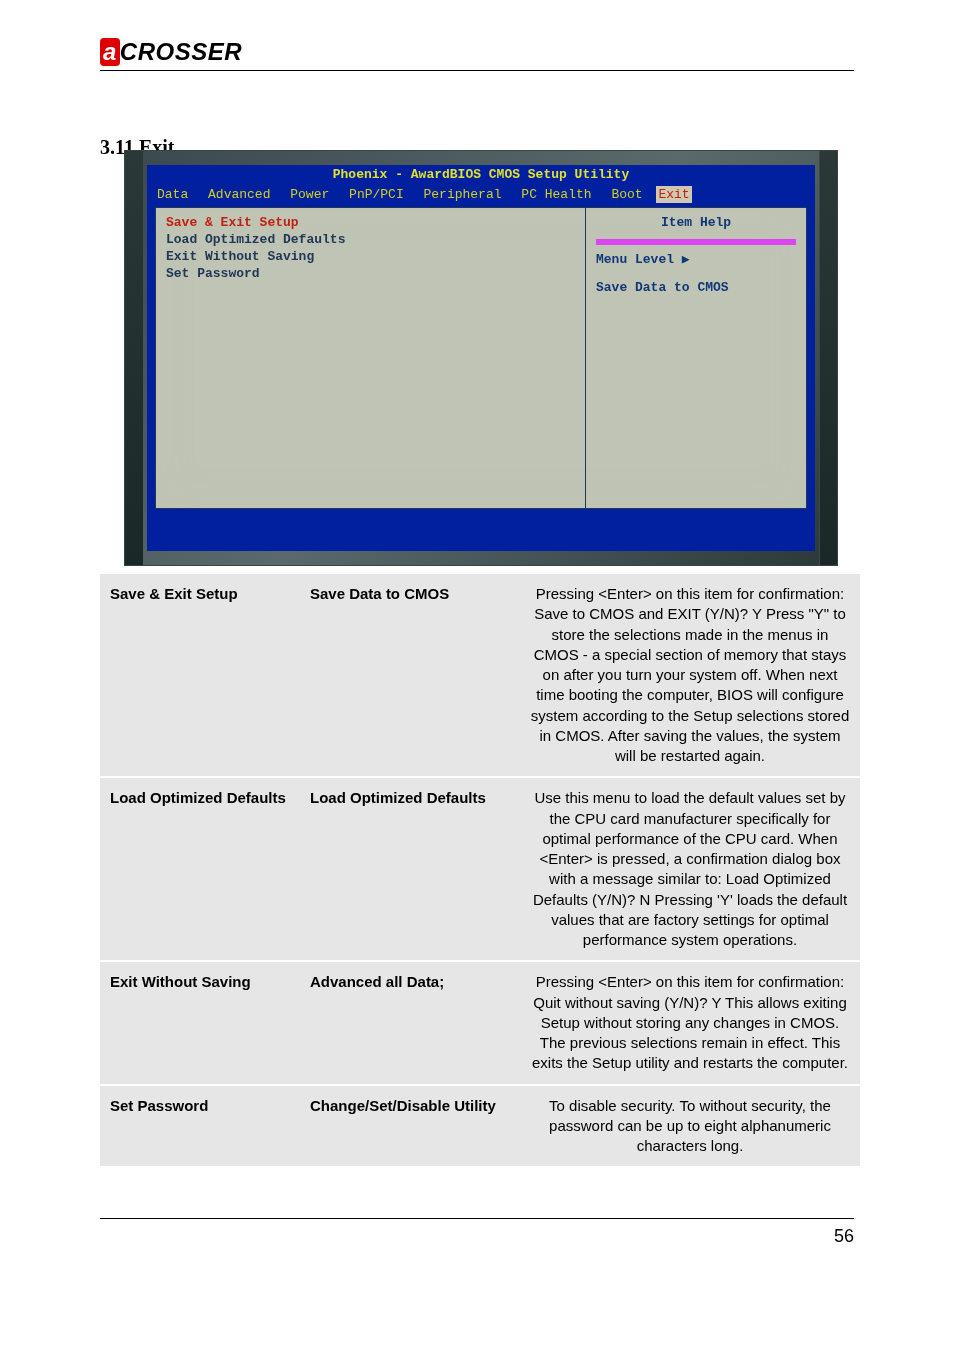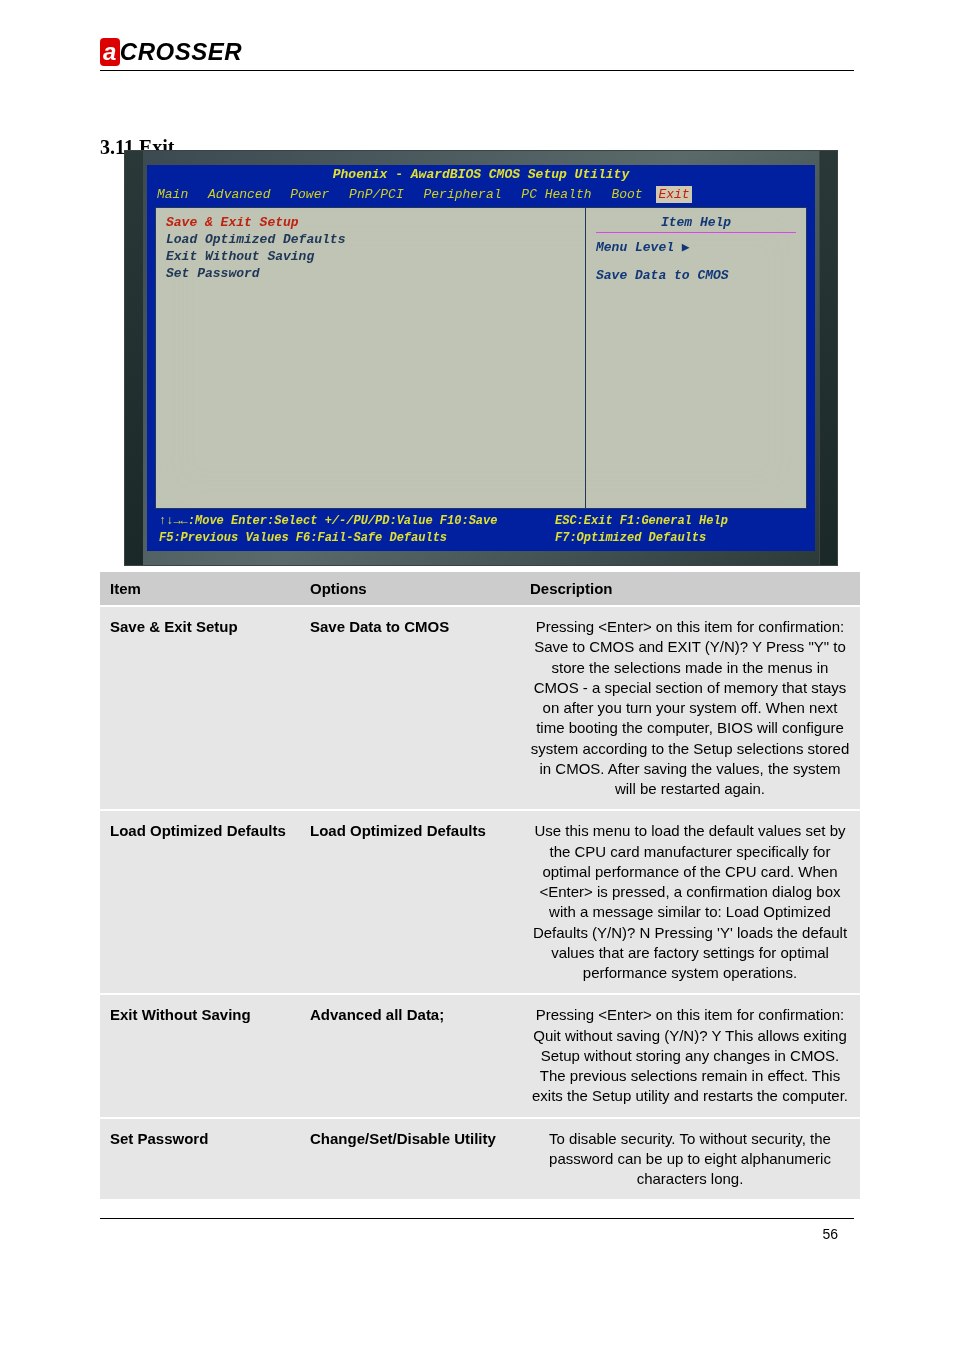--- a/index.html
+++ b/index.html
@@ -75,7 +75,6 @@
     color: #d8d8d8;
     font-size: 13px;
     overflow: hidden;
-    font-style: italic;
   }
   .bios-top-band {
     height: 20px;

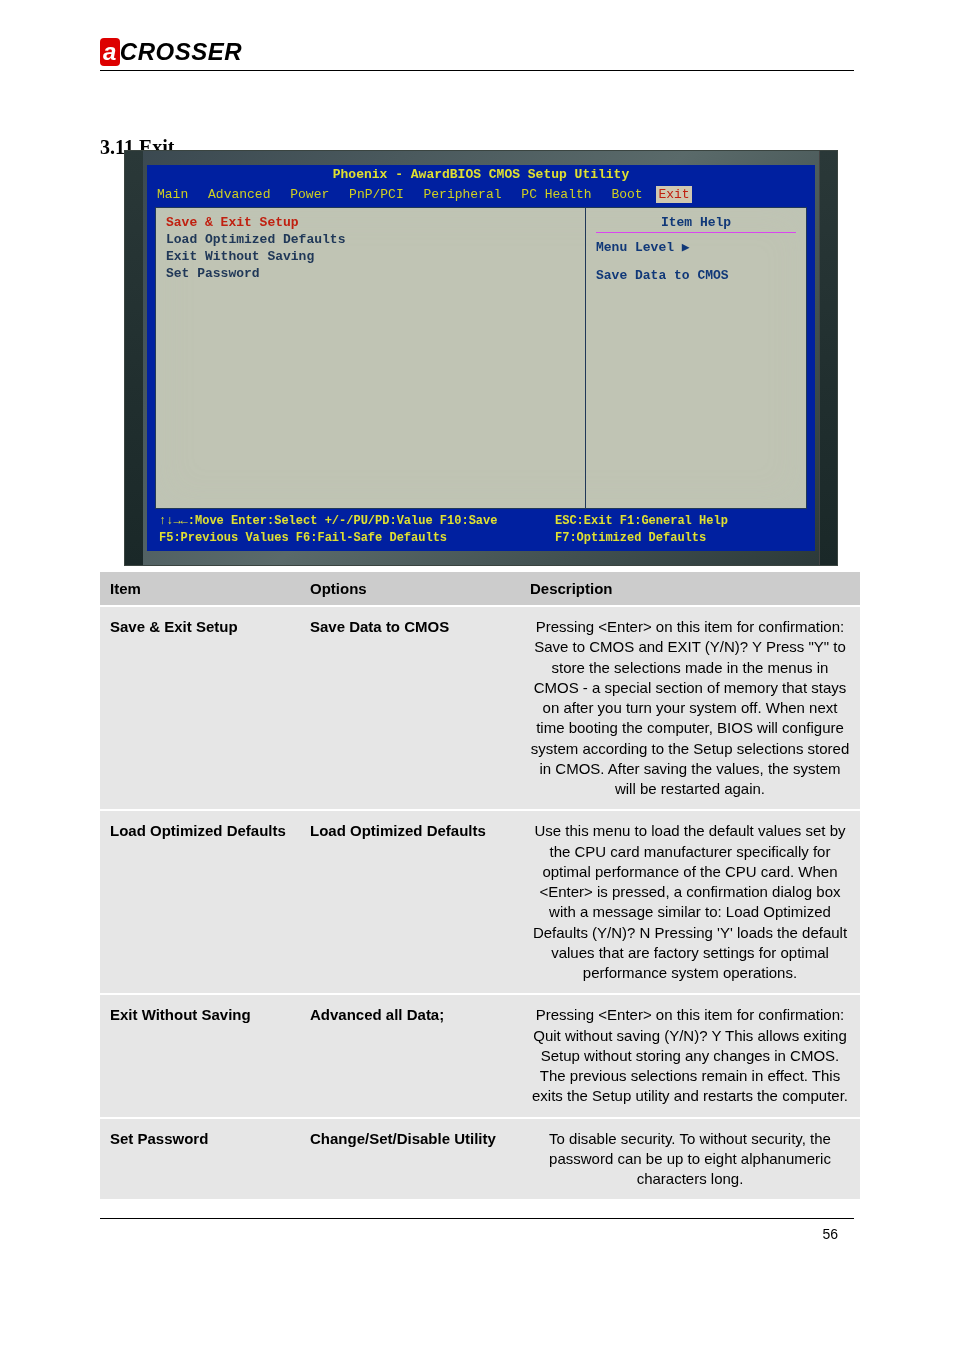--- a/index.html
+++ b/index.html
@@ -212,7 +212,7 @@
   <div class="bios-screen">
     <div class="bios-top-band">Phoenix - AwardBIOS CMOS Setup Utility</div>
     <div class="bios-menu-bar">
-      <span class="bios-menu-item">Main</span>
+      <span class="bios-menu-item">Data</span>
       <span class="bios-menu-item">Advanced</span>
       <span class="bios-menu-item">Power</span>
       <span class="bios-menu-item">PnP/PCI</span>

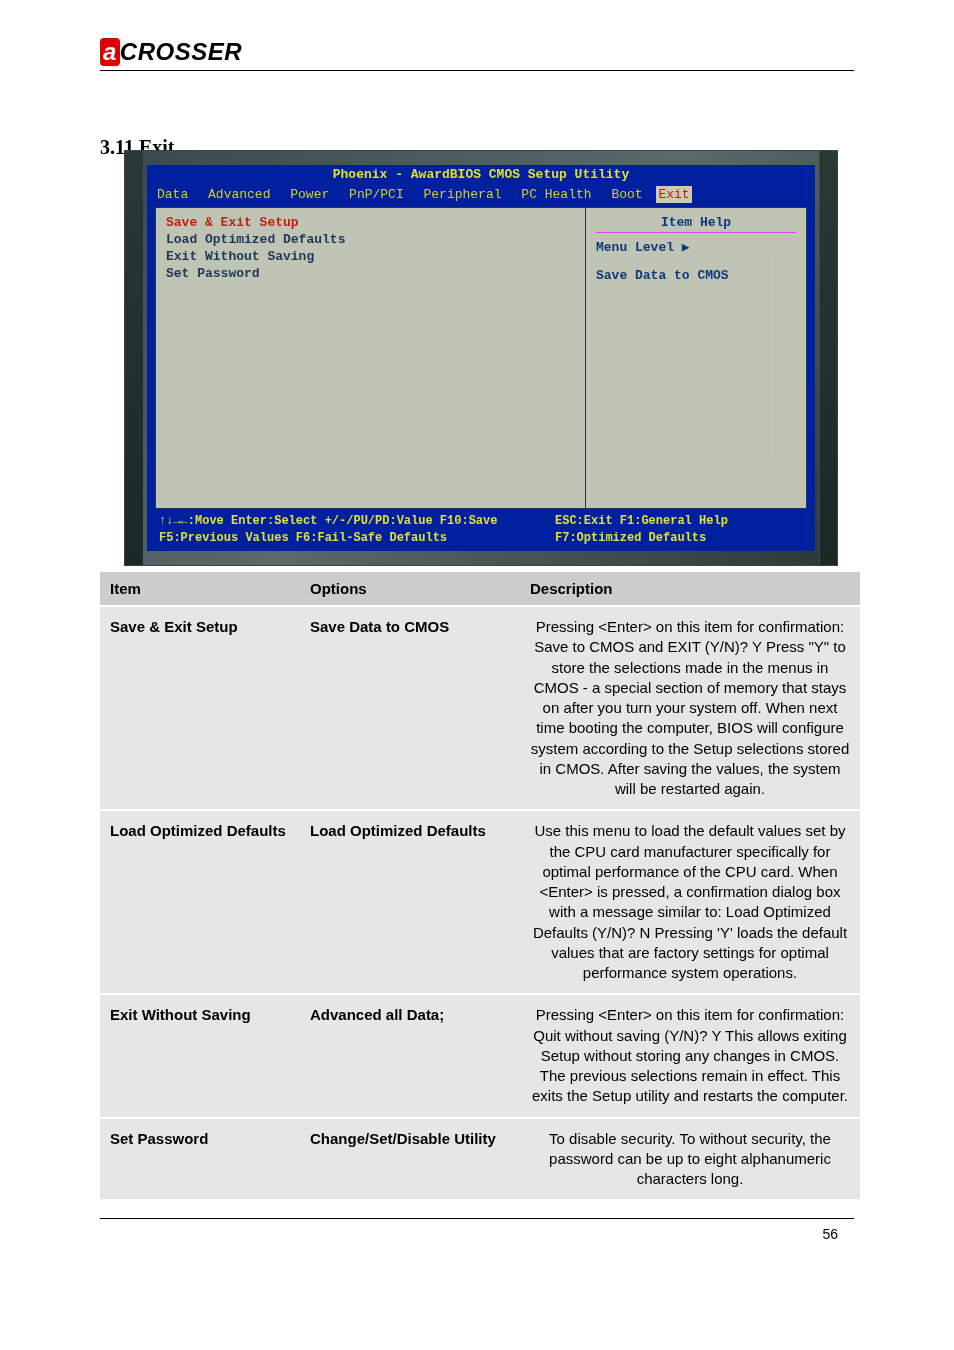--- a/index.html
+++ b/index.html
@@ -133,7 +133,7 @@
     font-weight: bold;
     line-height: 18px;
   }
-  .bios-right .ih { text-align: center; padding-bottom: 0; border-bottom: 1px solid #d946ef; margin-bottom: 6px; }
+  .bios-right .ih { text-align: center; padding-bottom: 7px; border-bottom: 6px solid #d946ef; margin-bottom: 6px; }
   .bios-footer {
     position: absolute;
     left: 8px;

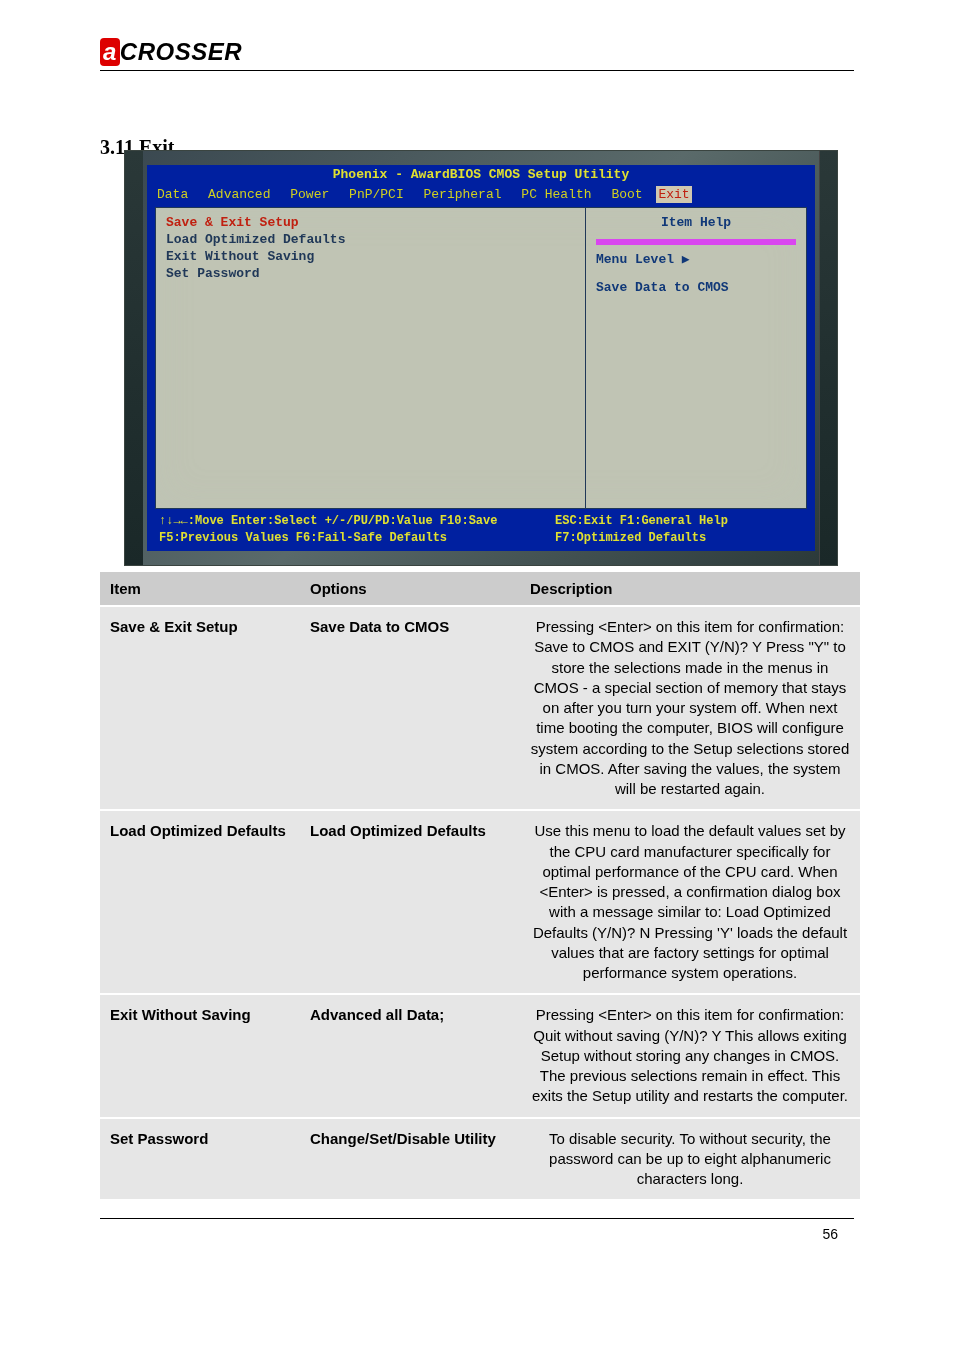--- a/index.html
+++ b/index.html
@@ -236,16 +236,6 @@
         <div>Save Data to CMOS</div>
       </div>
     </div>
-    <div class="bios-footer">
-      <div class="row">
-        <span>↑↓→←:Move  Enter:Select  +/-/PU/PD:Value  F10:Save</span>
-        <span>ESC:Exit  F1:General Help</span>
-      </div>
-      <div class="row">
-        <span>F5:Previous Values    F6:Fail-Safe Defaults</span>
-        <span>F7:Optimized Defaults</span>
-      </div>
-    </div>
   </div>
 </div>
 

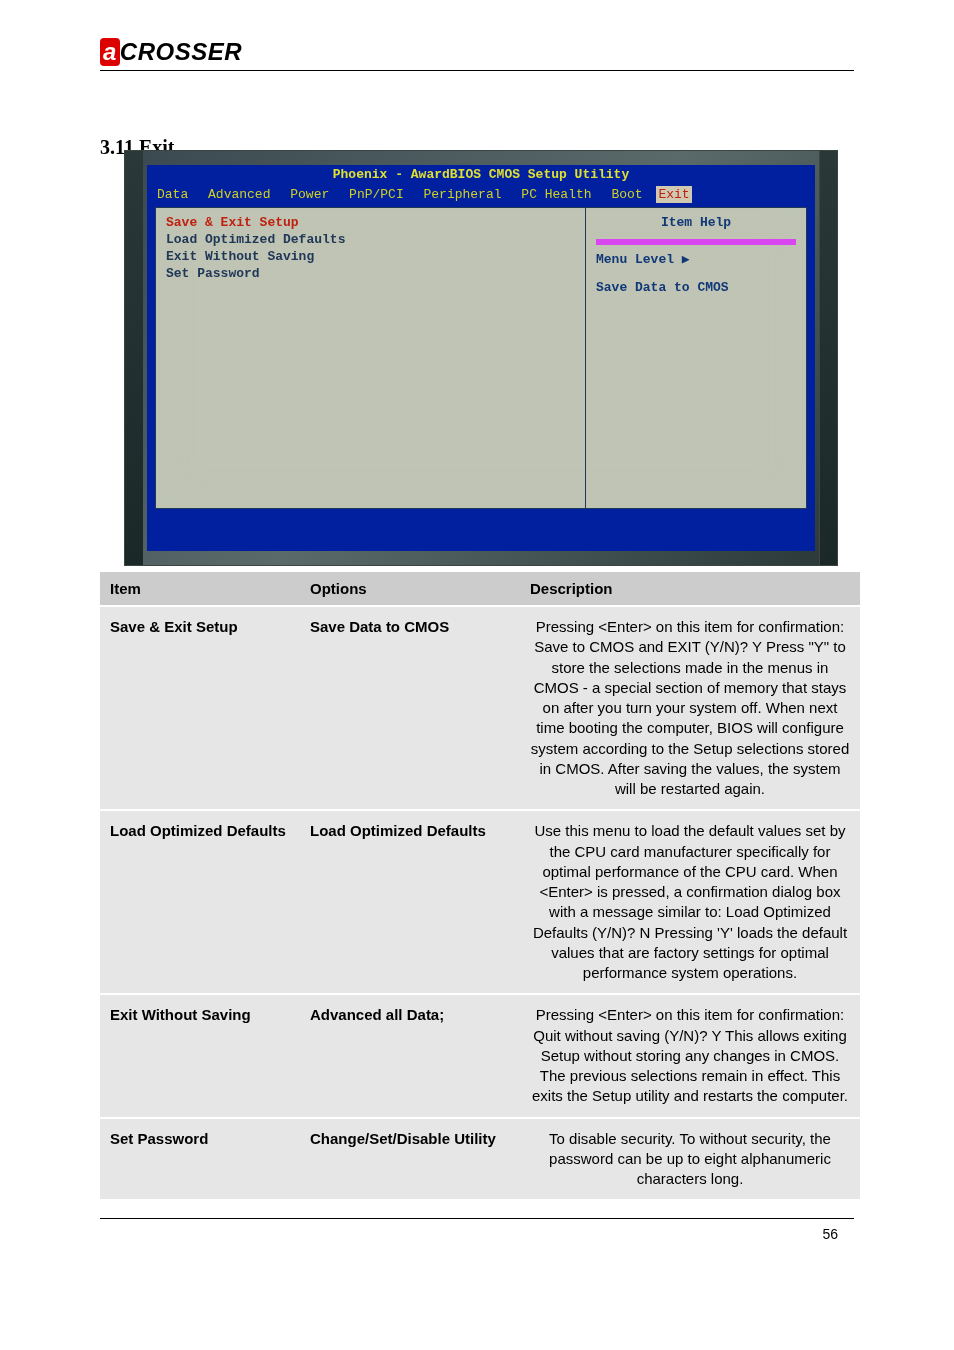--- a/index.html
+++ b/index.html
@@ -241,11 +241,6 @@
 
 <table class="settings-table">
   <tbody>
-      <tr>
-    <th>Item</th>
-    <th>Options</th>
-    <th>Description</th>
-  </tr>
   <tr class="body-row">
     <td class="col-item">Save &amp; Exit Setup</td>
     <td class="col-opt">Save Data to CMOS</td>

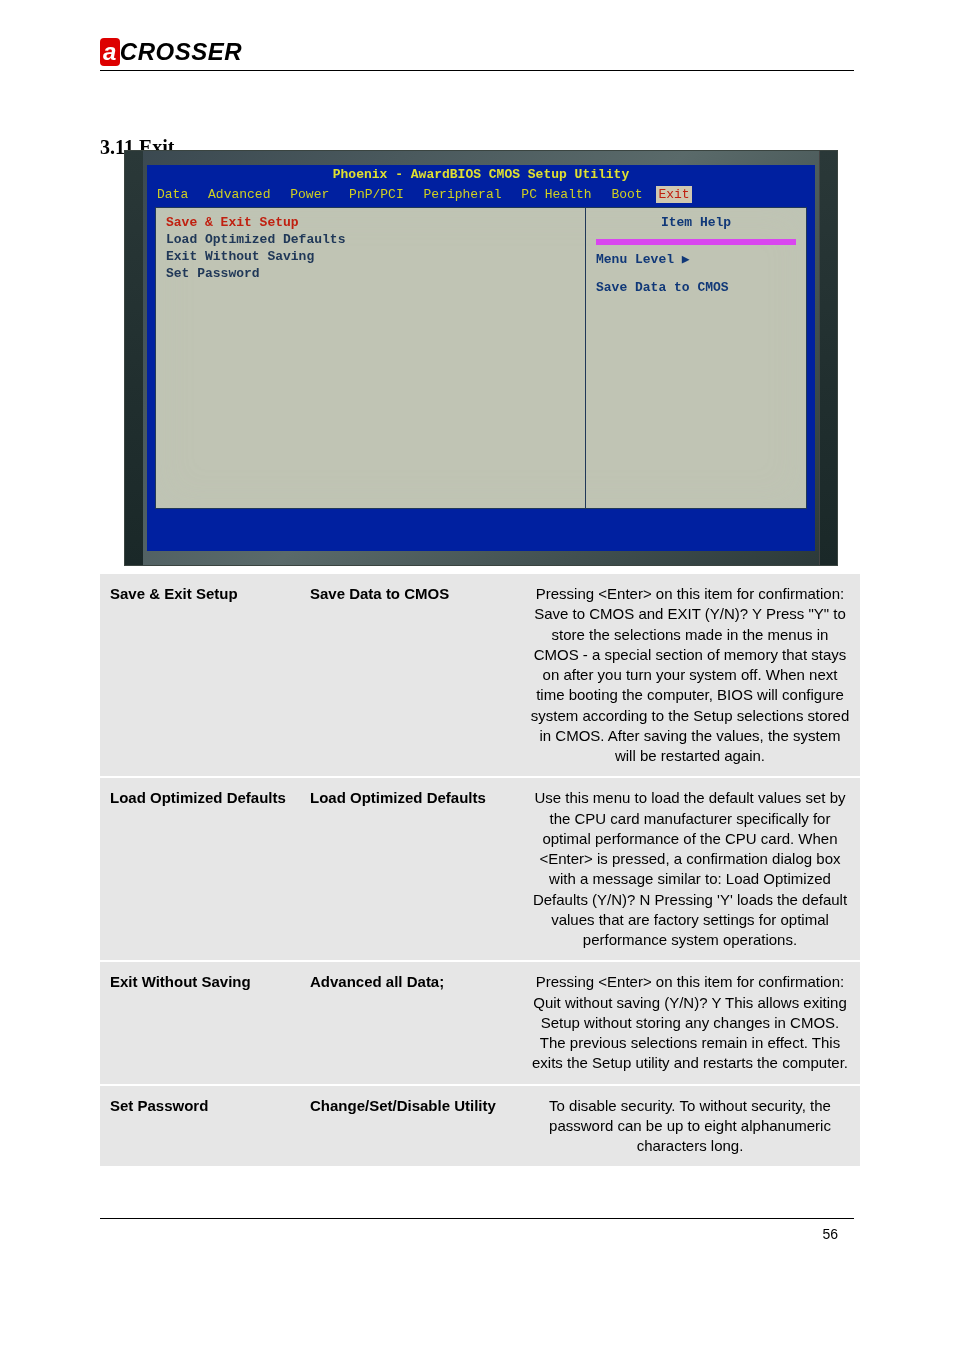--- a/index.html
+++ b/index.html
@@ -188,9 +188,9 @@
   }
   .page-number {
     position: absolute;
-    right: 116px;
+    right: 100px;
     top: 1226px;
-    font-size: 14px;
+    font-size: 18px;
     text-align: center;
   }
 </style>

